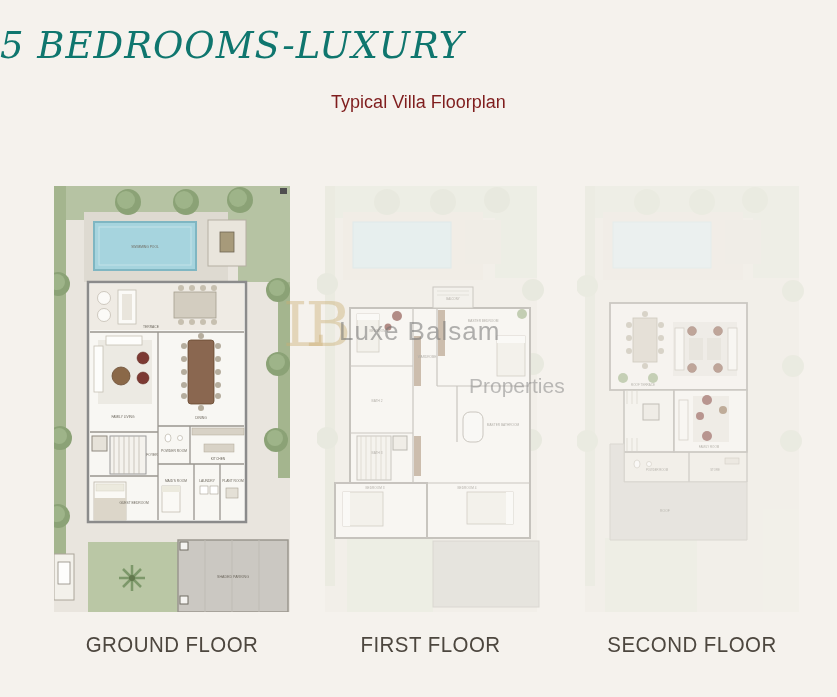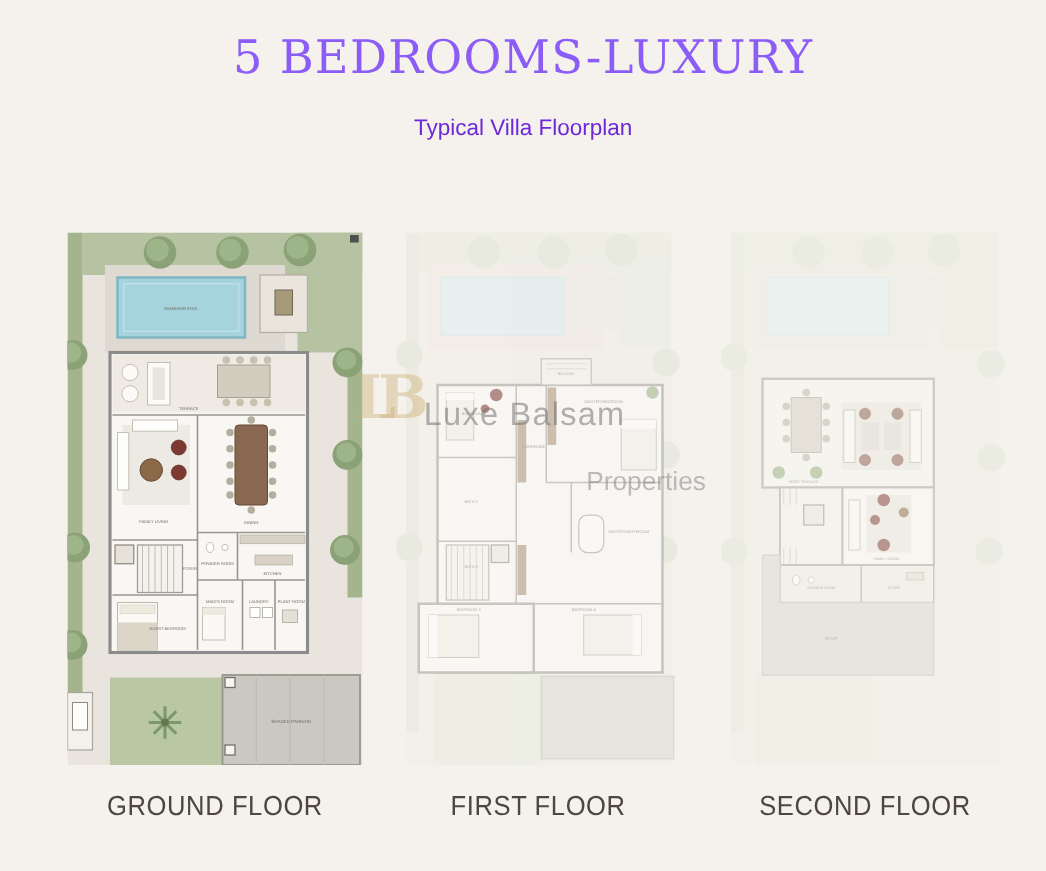--- a/index.html
+++ b/index.html
@@ -10,10 +10,10 @@
   }
   .page-title{
     position:absolute;top:24px;left:0;width:837px;
-    text-align:center;
     font-family:"DejaVu Serif","Liberation Serif",serif;
     font-weight:400;font-size:37px;letter-spacing:1px;
-    color:#8b5cf6;
+    color:#0f766e;
+    font-style:italic;
   }
   .page-subtitle{
     position:absolute;top:92px;left:0;width:837px;

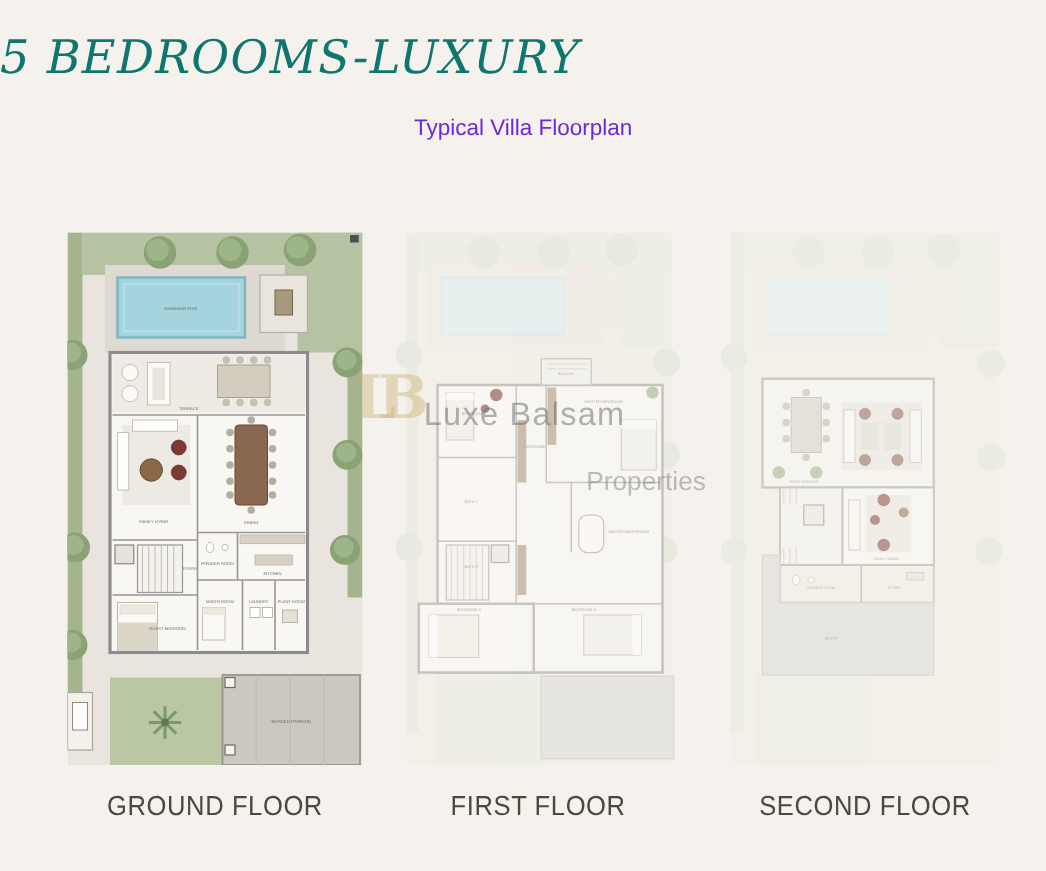--- a/index.html
+++ b/index.html
@@ -17,7 +17,7 @@
   }
   .page-subtitle{
     position:absolute;top:92px;left:0;width:837px;
-    text-align:center;font-size:18px;color:#6d28d9;
+    text-align:center;font-size:18px;color:#7f1d1d;
   }
   .plan{position:absolute;top:186px;}
   .plan svg{display:block;}

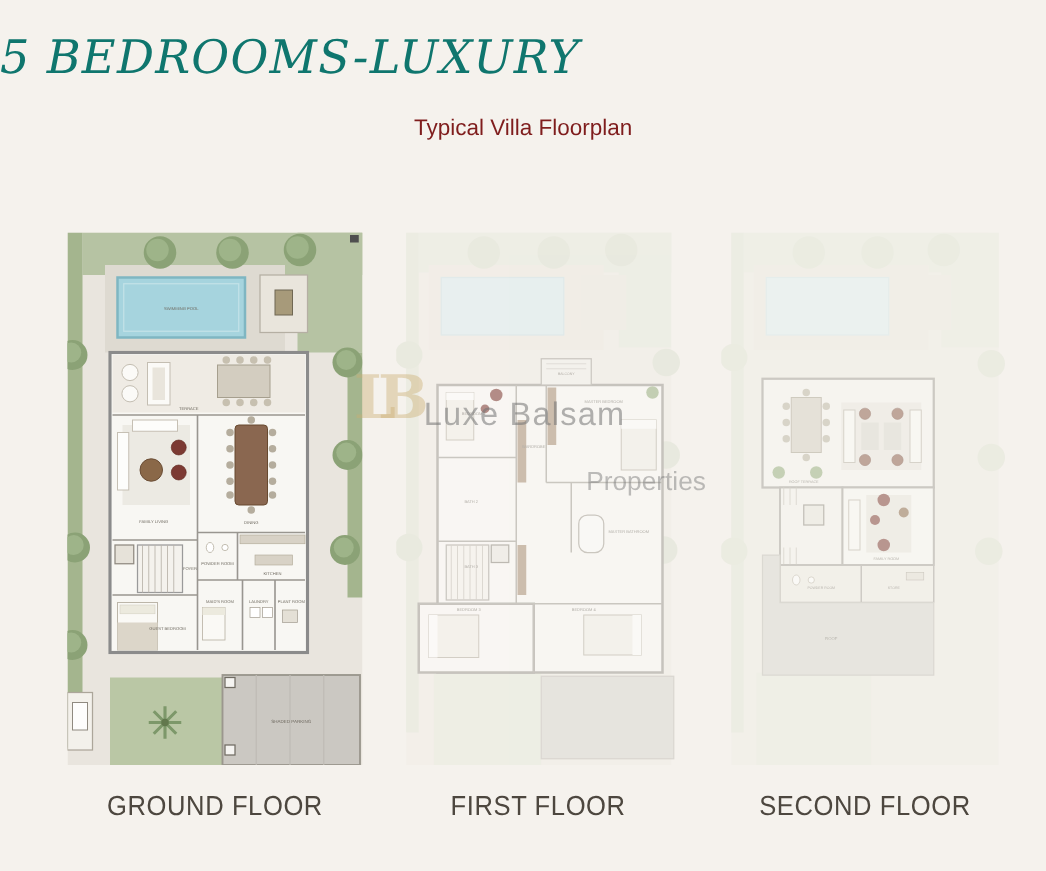--- a/index.html
+++ b/index.html
@@ -38,8 +38,8 @@
   }
   .wm-monogram{
     position:absolute;left:0;top:-6px;
-    font-family:"DejaVu Serif",serif;font-weight:700;
-    font-size:48px;line-height:1;letter-spacing:-0.30em;
+    font-family:"DejaVu Serif",serif;font-weight:400;
+    font-size:62px;line-height:1;letter-spacing:-0.30em;
     color:rgba(203,173,115,0.42);
   }
   .wm-name{

